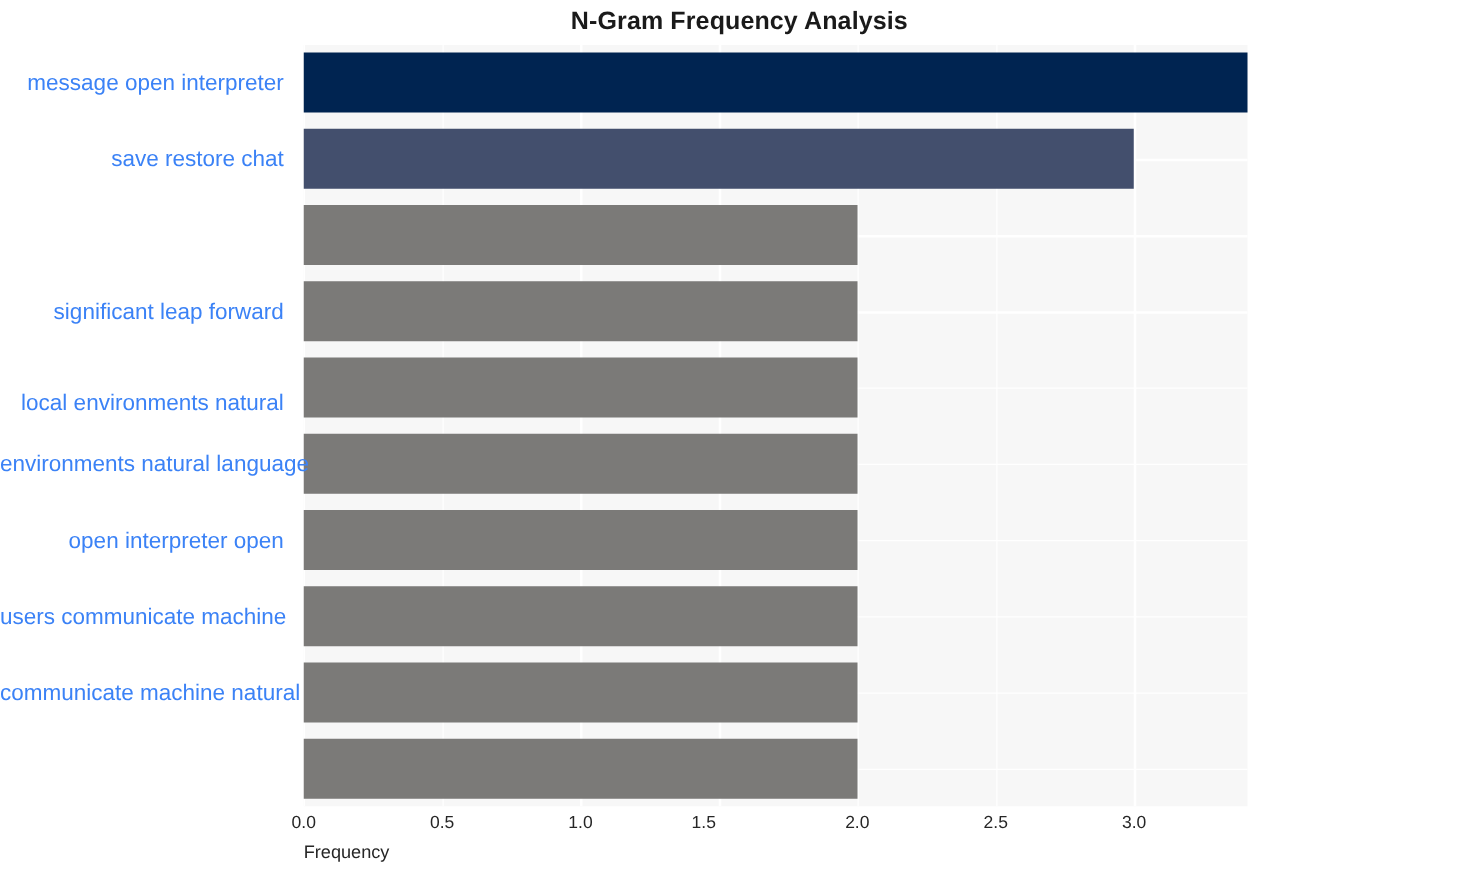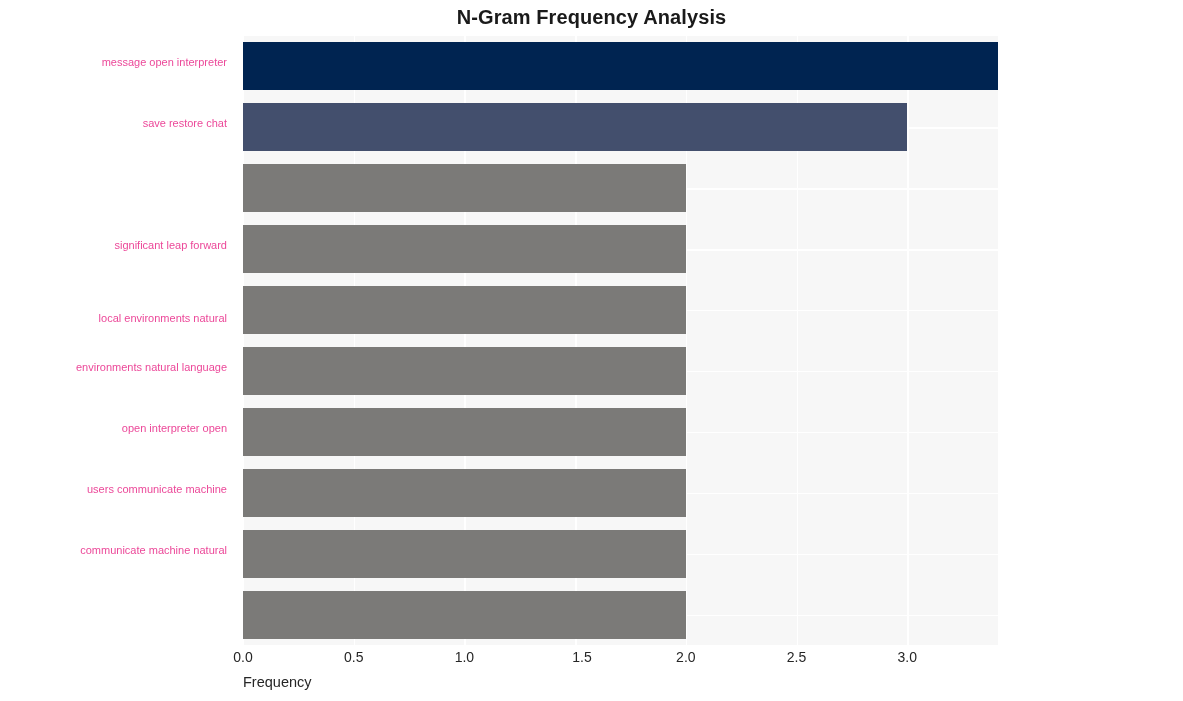--- a/index.html
+++ b/index.html
@@ -66,8 +66,8 @@
     position: absolute;
     right: 1183px;
     text-align: right;
-    font-size: 11px;
-    color: #ec4899;
+    font-size: 18px;
+    color: #3b82f6;
     white-space: nowrap;
   }
   #ytick-labels {

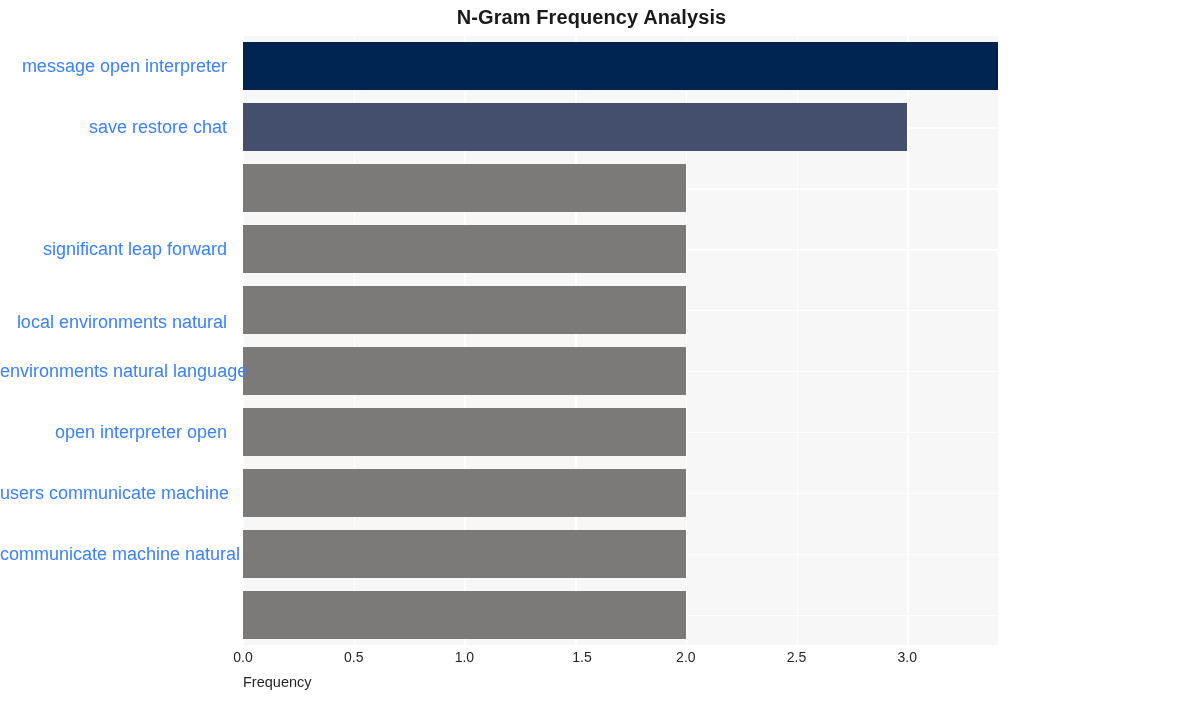--- a/index.html
+++ b/index.html
@@ -189,7 +189,7 @@
       <div class="xtick-label" style="left: 0px;">0.0</div>
       <div class="xtick-label" style="left: 110.714px;">0.5</div>
       <div class="xtick-label" style="left: 221.429px;">1.0</div>
-      <div class="xtick-label" style="left: 339px;">1.5</div>
+      <div class="xtick-label" style="left: 320px;">1.5</div>
       <div class="xtick-label" style="left: 442.857px;">2.0</div>
       <div class="xtick-label" style="left: 553.571px;">2.5</div>
       <div class="xtick-label" style="left: 664.286px;">3.0</div>

